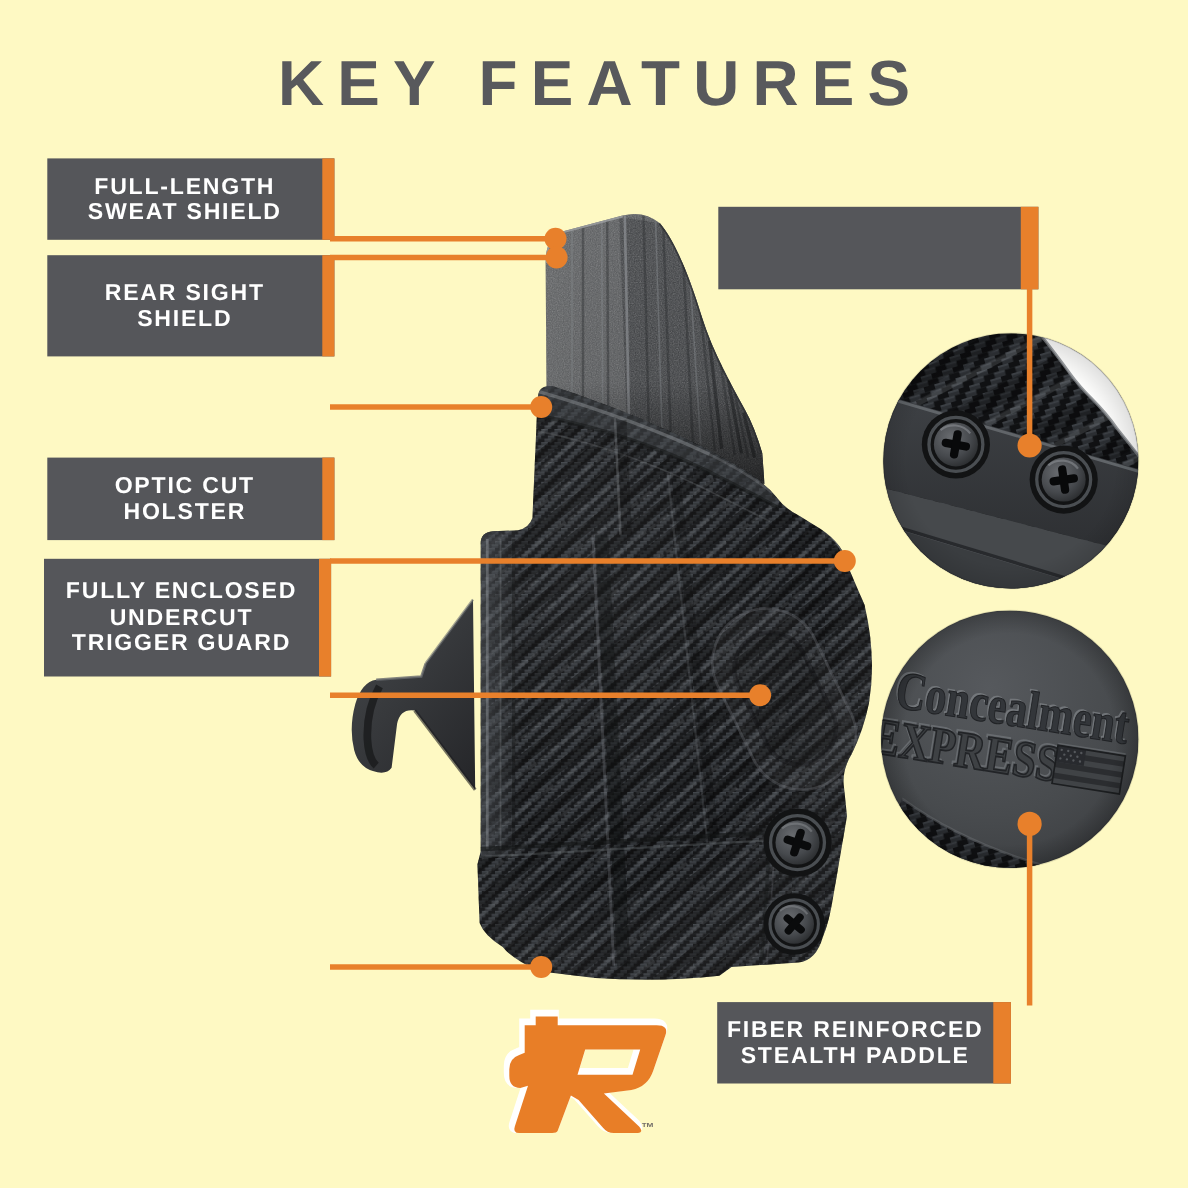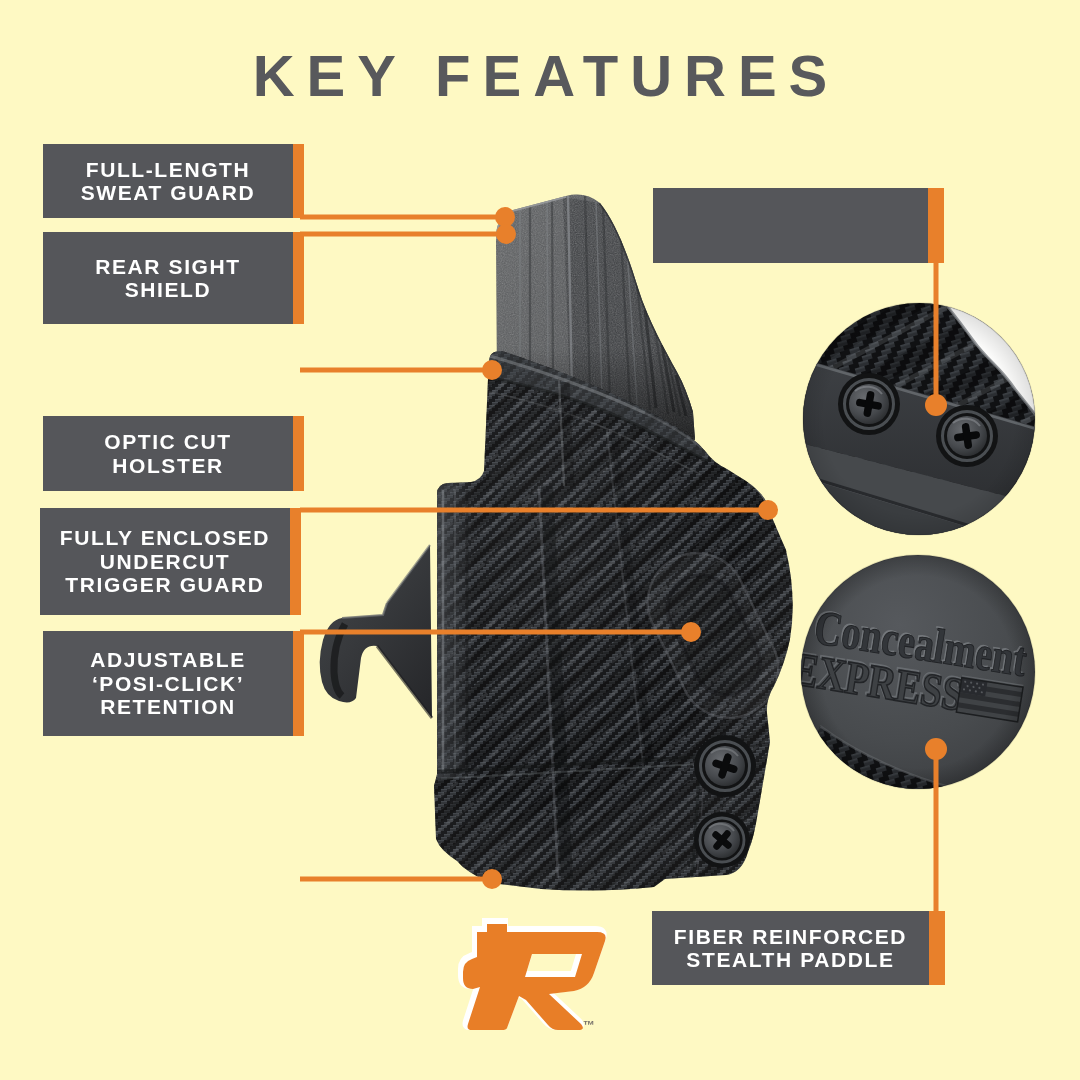--- a/index.html
+++ b/index.html
@@ -63,7 +63,7 @@
 
   <div class="callout left" id="co-1">
     <span class="txt">FULL-LENGTH
-SWEAT GUARD</span>
+SWEAT SHIELD</span>
     <span class="bar"></span>
   </div>
   <div class="callout left" id="co-2">

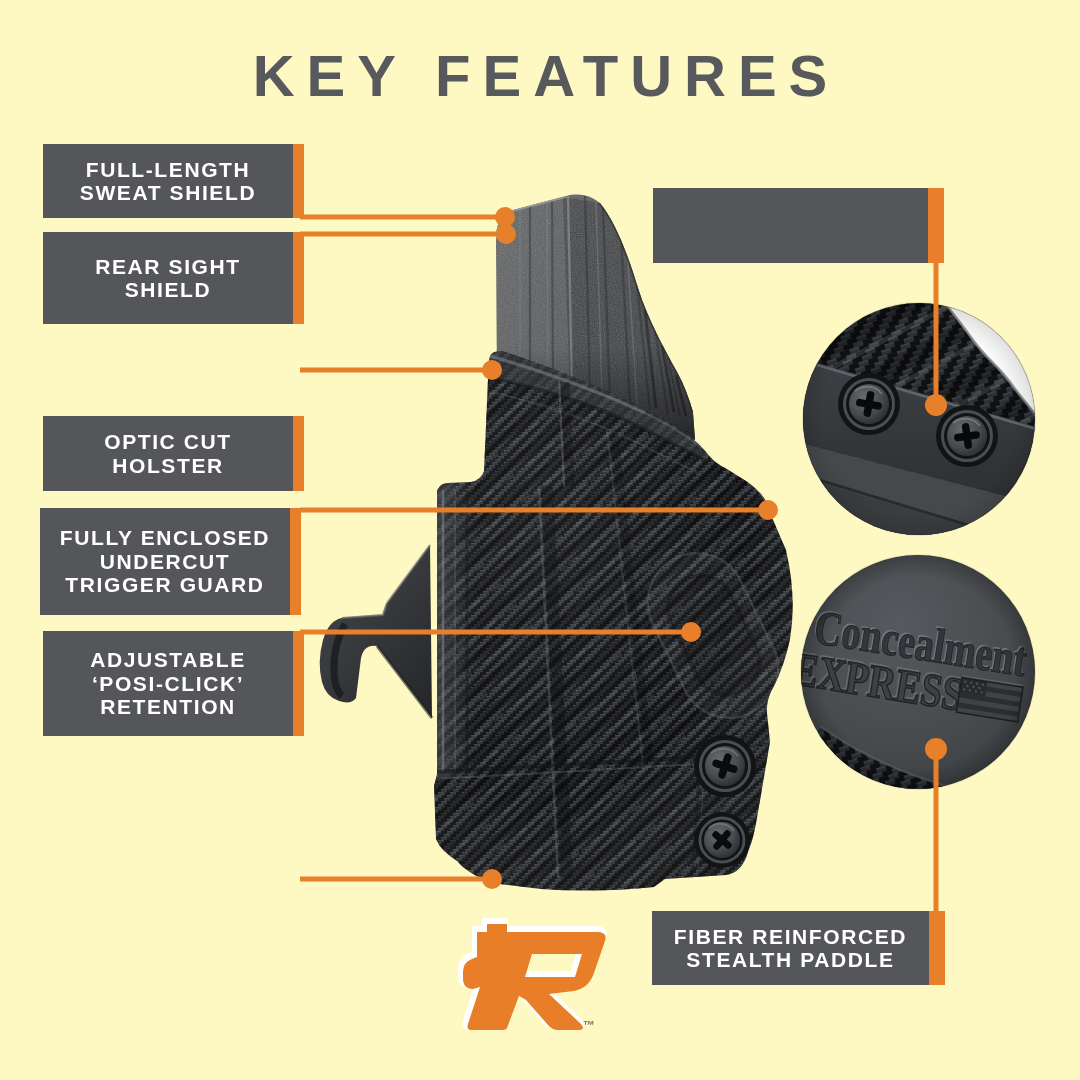--- a/index.html
+++ b/index.html
@@ -82,12 +82,6 @@
 TRIGGER GUARD</span>
     <span class="bar"></span>
   </div>
-  <div class="callout left" id="co-5">
-    <span class="txt">ADJUSTABLE
-‘POSI-CLICK’
-RETENTION</span>
-    <span class="bar"></span>
-  </div>
   <div class="callout right" id="co-7">
     <span class="bar"></span>
   </div>

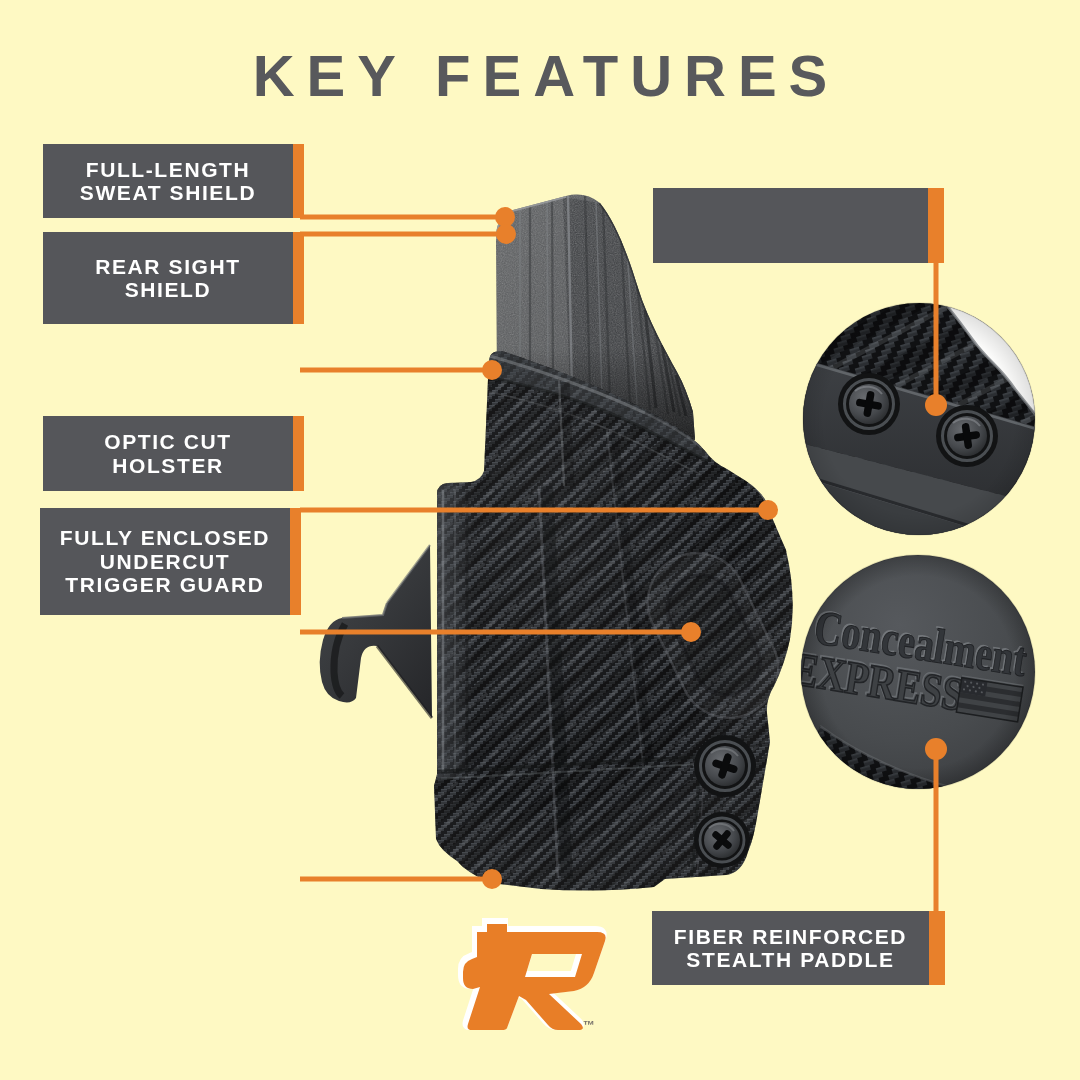--- a/index.html
+++ b/index.html
@@ -51,7 +51,7 @@
   #co-5{ left:43px;  top:631px; width:261px; height:105px; }
   #co-6{ left:43px;  top:777px; width:261px; height:103px; }
   #co-7{ left:653px; top:188px; width:291px; height:75px;  }
-  #co-8{ left:652px; top:911px; width:293px; height:74px;  }
+  #co-8{ left:652px; top:911px; width:267px; height:74px;  }
   .art{ position:absolute; left:0; top:0; }
 </style>
 </head>

